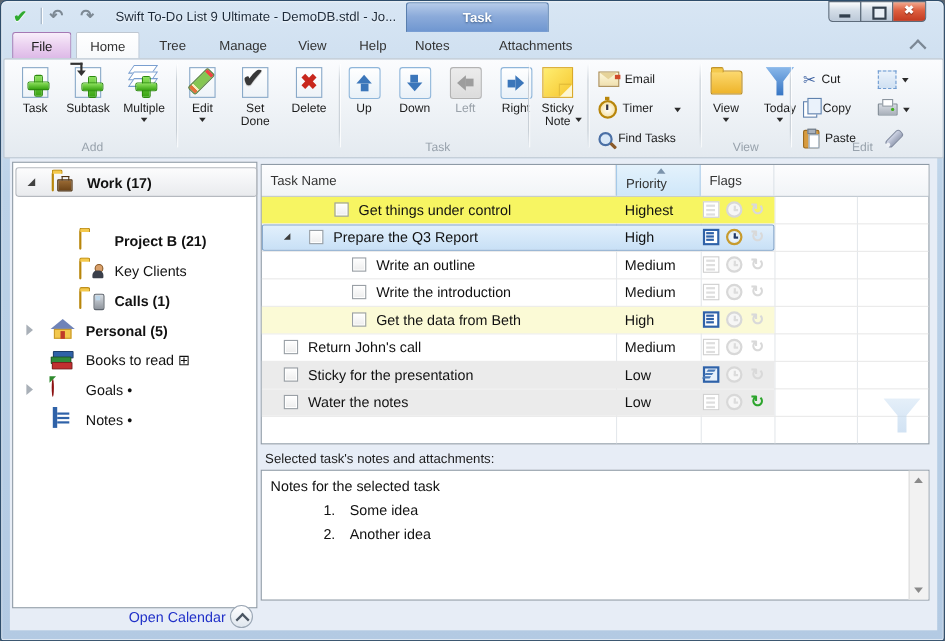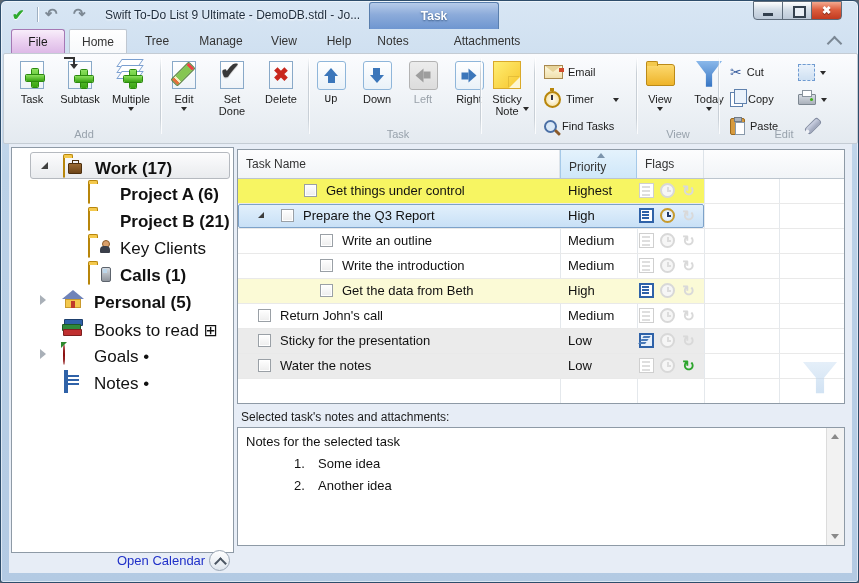--- a/index.html
+++ b/index.html
@@ -253,7 +253,7 @@
     </div>
     <div class="abs vsep" style="left:304px;"></div>
 
-    <div class="abs rbtn" style="left:306px;width:42px;font-family:Liberation Mono, monospace;">
+    <div class="abs rbtn" style="left:306px;width:42px;">
       <span class="ric">
           <span class="acard">
             <span class="aw">

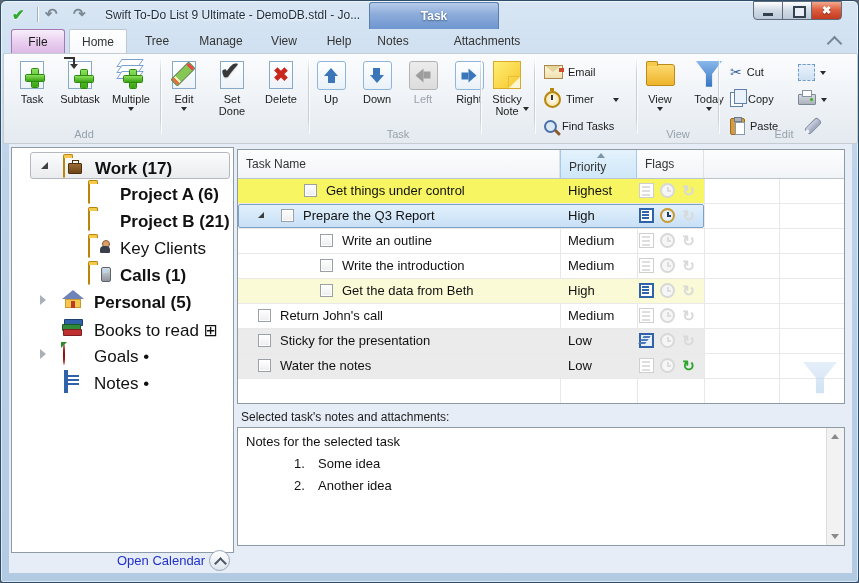--- a/index.html
+++ b/index.html
@@ -98,7 +98,7 @@
   
   .client{left:8px;top:143px;width:843px;height:429px;background:#e7edf6;}
   .side{left:10px;top:146px;width:223px;height:406px;background:#fff;border:1px solid #8e9aa6;box-sizing:border-box;}
-  .ti{left:18px;width:200px;height:27px;font-size:17px;color:#111;}
+  .ti{left:2px;width:220px;height:27px;font-size:13px;color:#111;}
   .ti .lbl{position:absolute;top:6px;}
   .b{font-weight:bold;}
   .sel{background:linear-gradient(#fcfcfd,#e9ebee);border:1px solid #b5b9bf;border-radius:3px;box-sizing:border-box;}

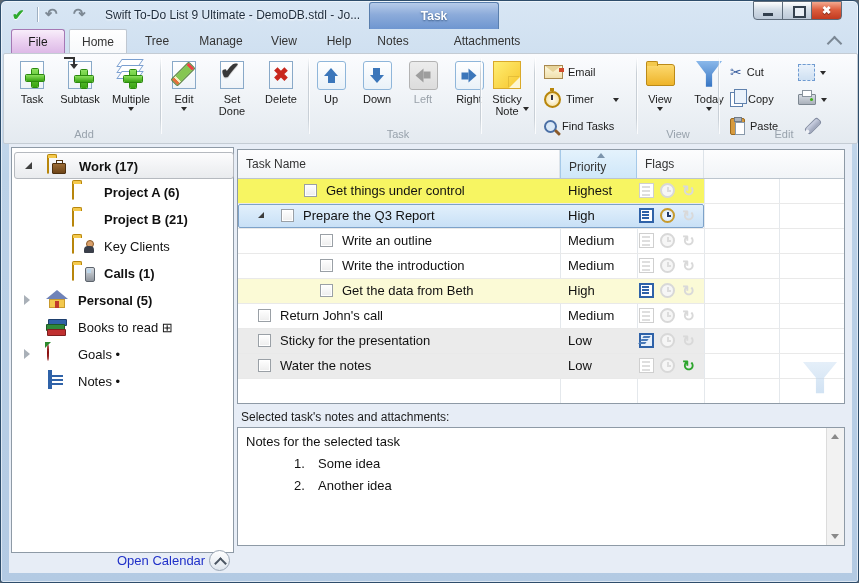--- a/index.html
+++ b/index.html
@@ -377,10 +377,6 @@
       <span class="abs tfold" style="left:32px;top:5px;"><span class="abs ov ov-case"></span></span>
       <span class="lbl b" style="left:64px;">Work (17)</span>
     </div>
-    <div class="abs ti" style="top:31px;">
-      <span class="abs tfold" style="left:58px;top:5px;"></span>
-      <span class="lbl b" style="left:90px;">Project A (6)</span>
-    </div>
     <div class="abs ti" style="top:58px;">
       <span class="abs tfold" style="left:58px;top:5px;"></span>
       <span class="lbl b" style="left:90px;">Project B (21)</span>

